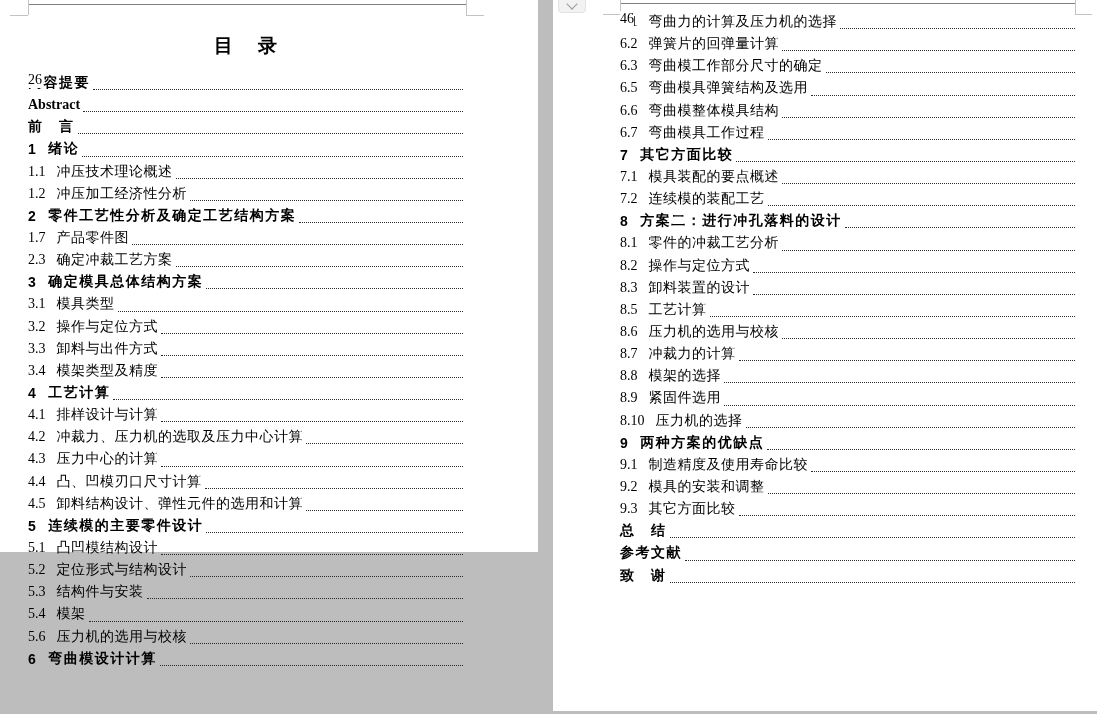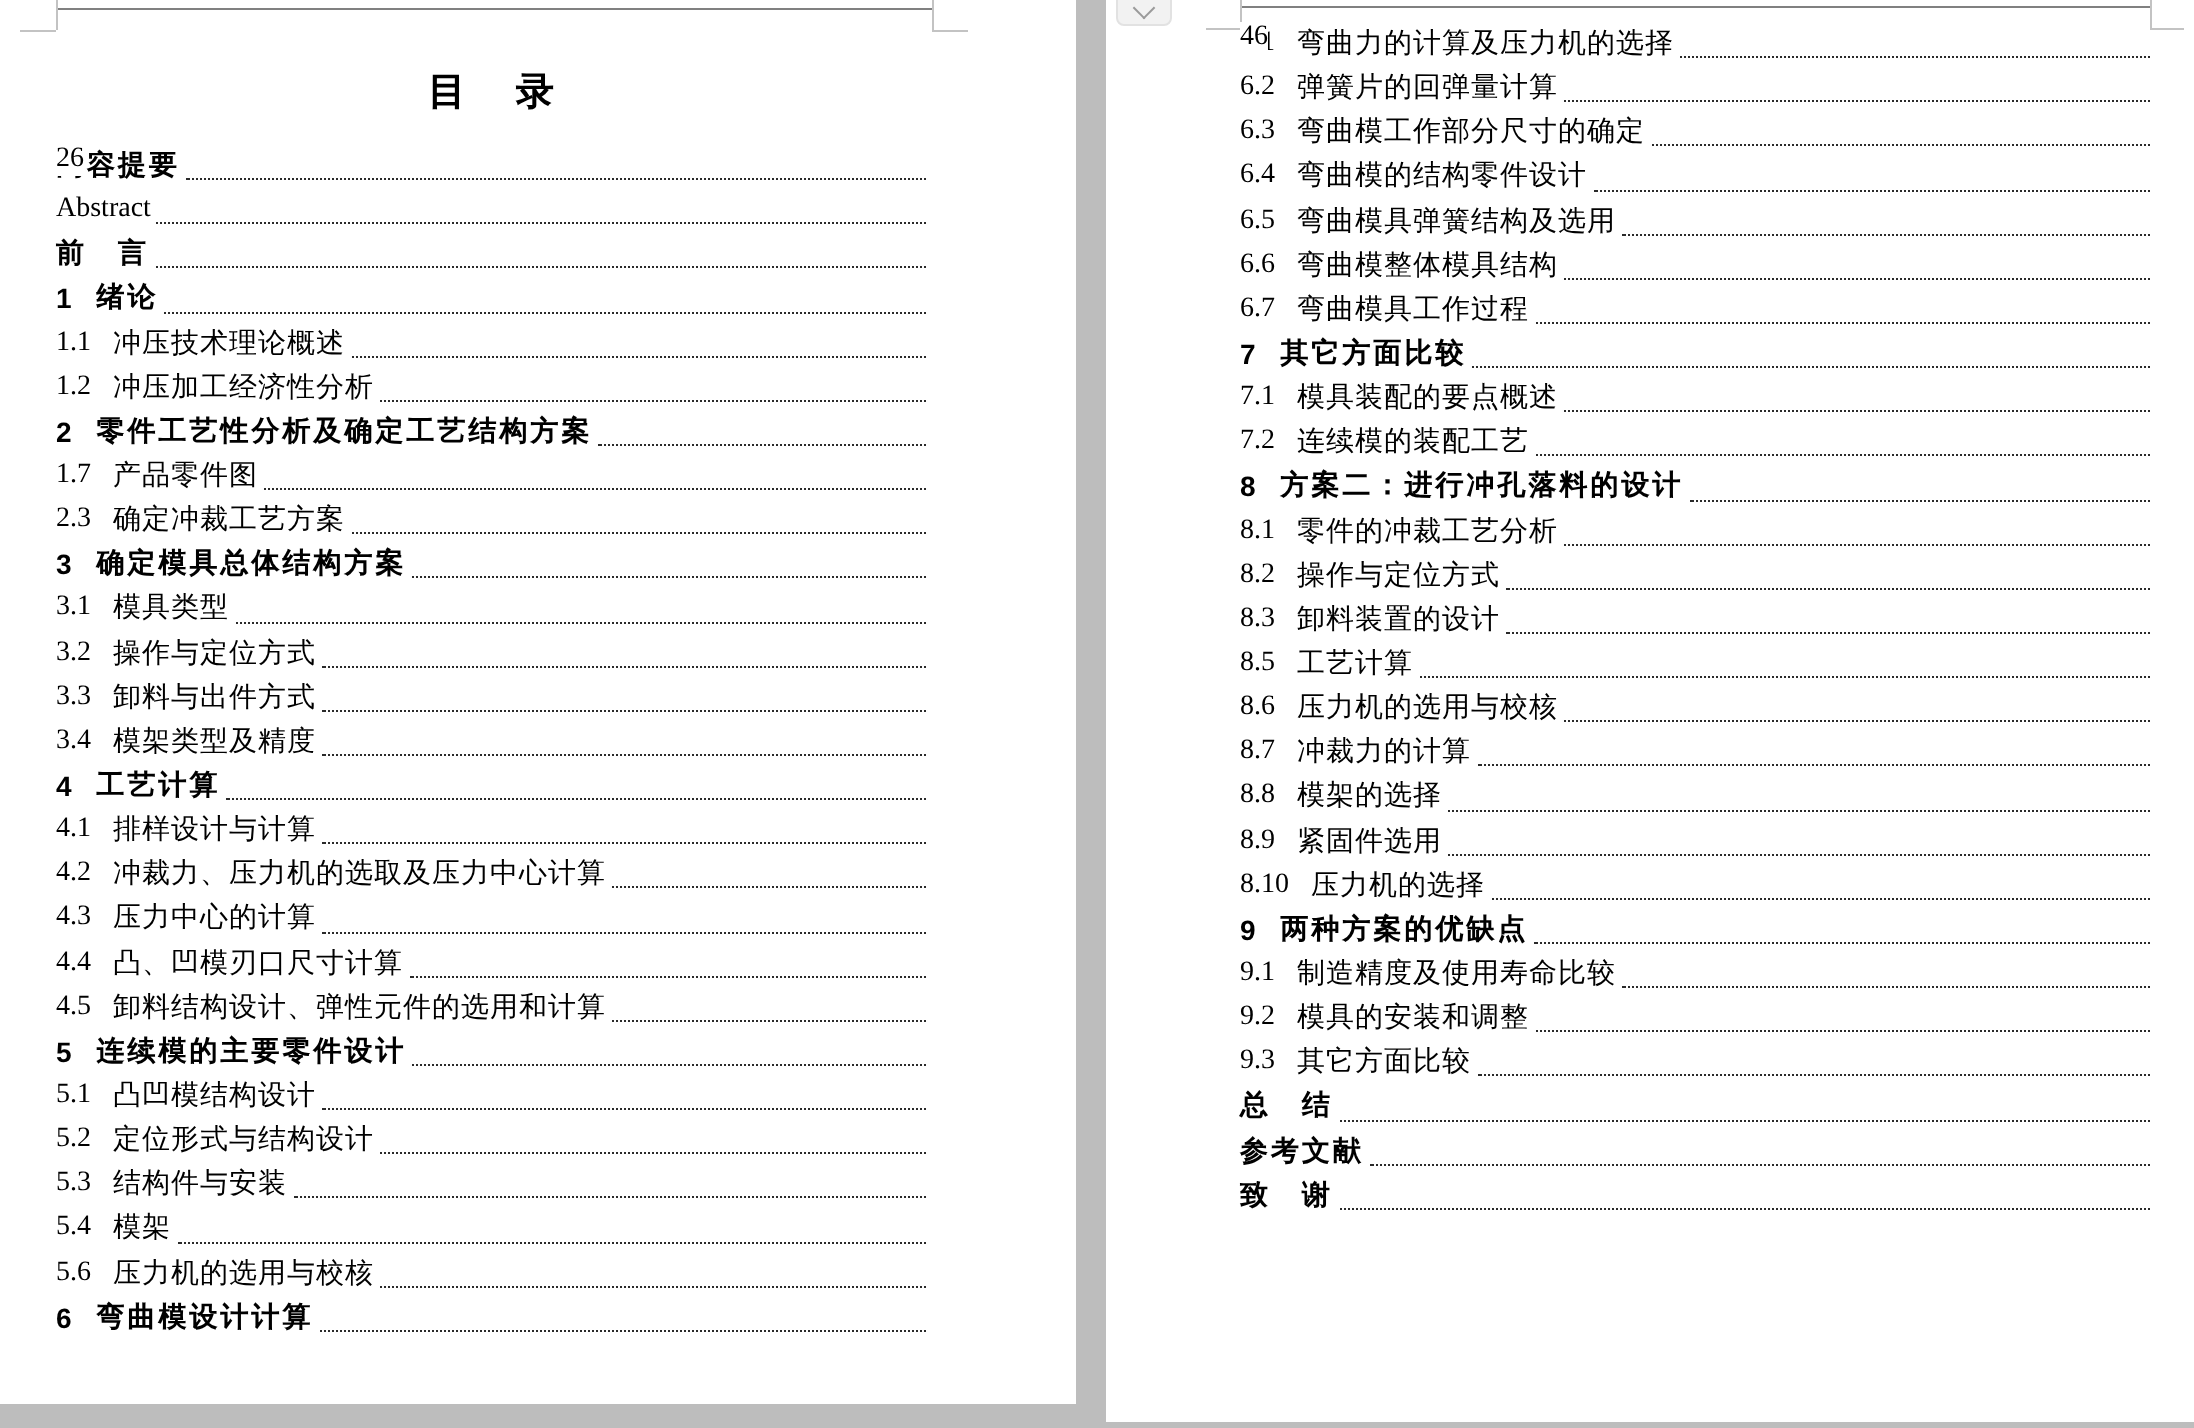--- a/index.html
+++ b/index.html
@@ -11,7 +11,7 @@
     color:var(--text);
   }
   .page { position:absolute; top:0; background:var(--page_bg); }
-  #left-page  { left:0;   width:538px; height:702px; }
+  #left-page  { left:0;   width:538px; height:552px; }
   #right-page { left:553px; width:544px; height:711px; }
 
   

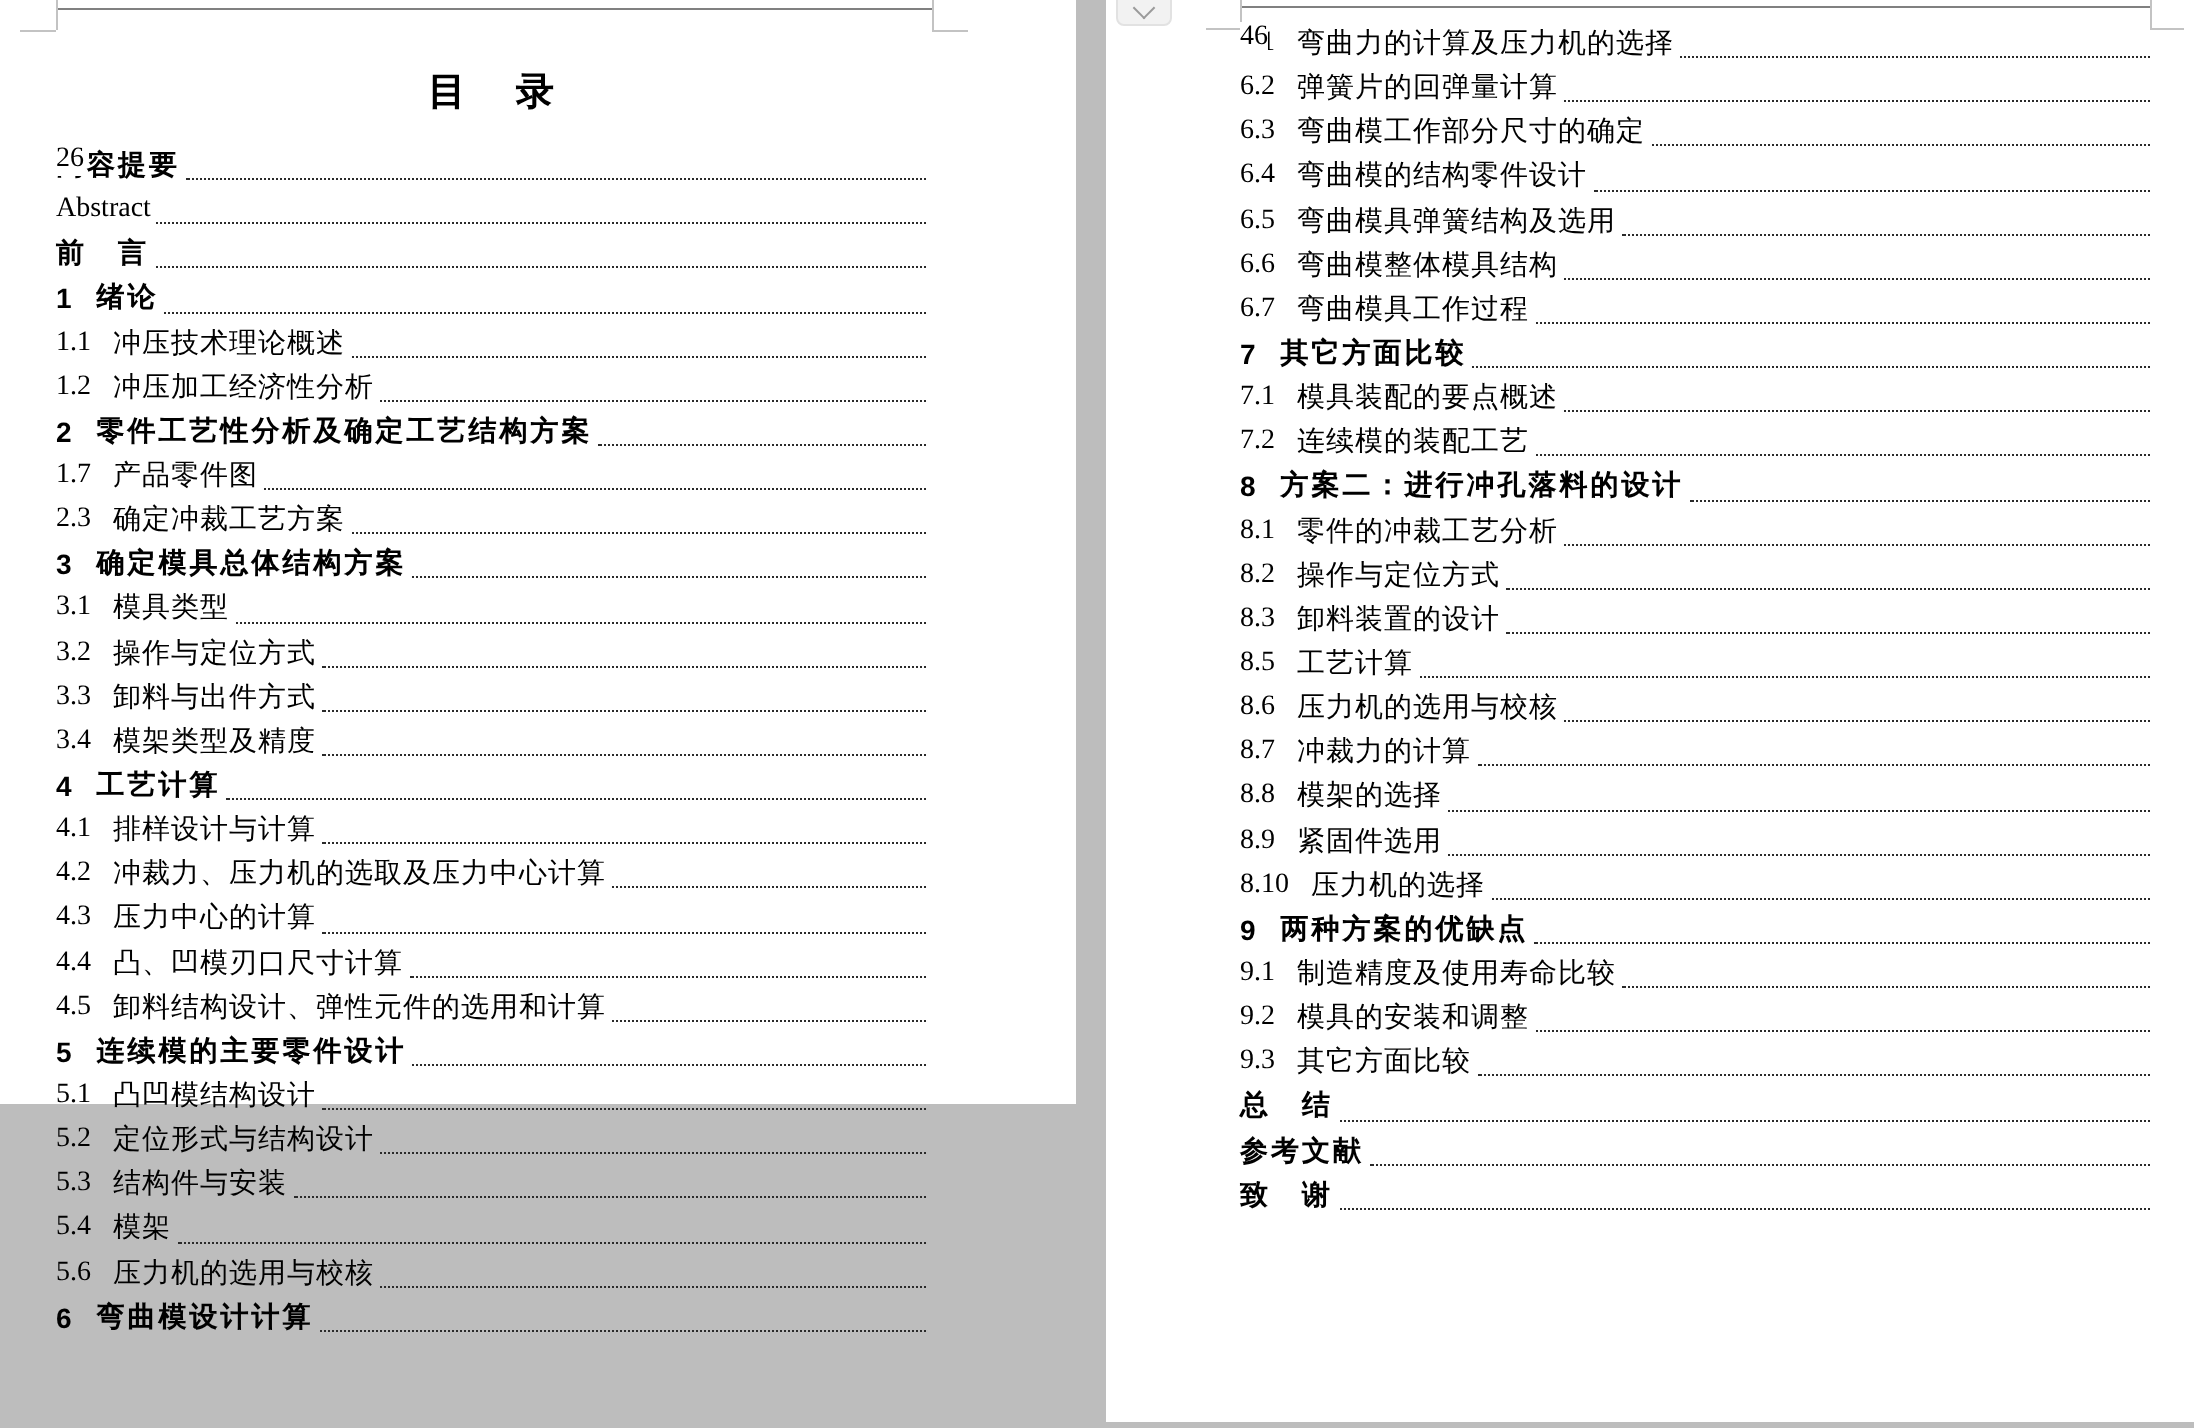--- a/index.html
+++ b/index.html
@@ -270,12 +270,6 @@
         <span class="page">28</span>
       </div>
       <div class="toc-row">
-        <span class="num">6.4</span>
-        <span class="title">弯曲模的结构零件设计</span>
-        <span class="leader"></span>
-        <span class="page">31</span>
-      </div>
-      <div class="toc-row">
         <span class="num">6.5</span>
         <span class="title">弯曲模具弹簧结构及选用</span>
         <span class="leader"></span>

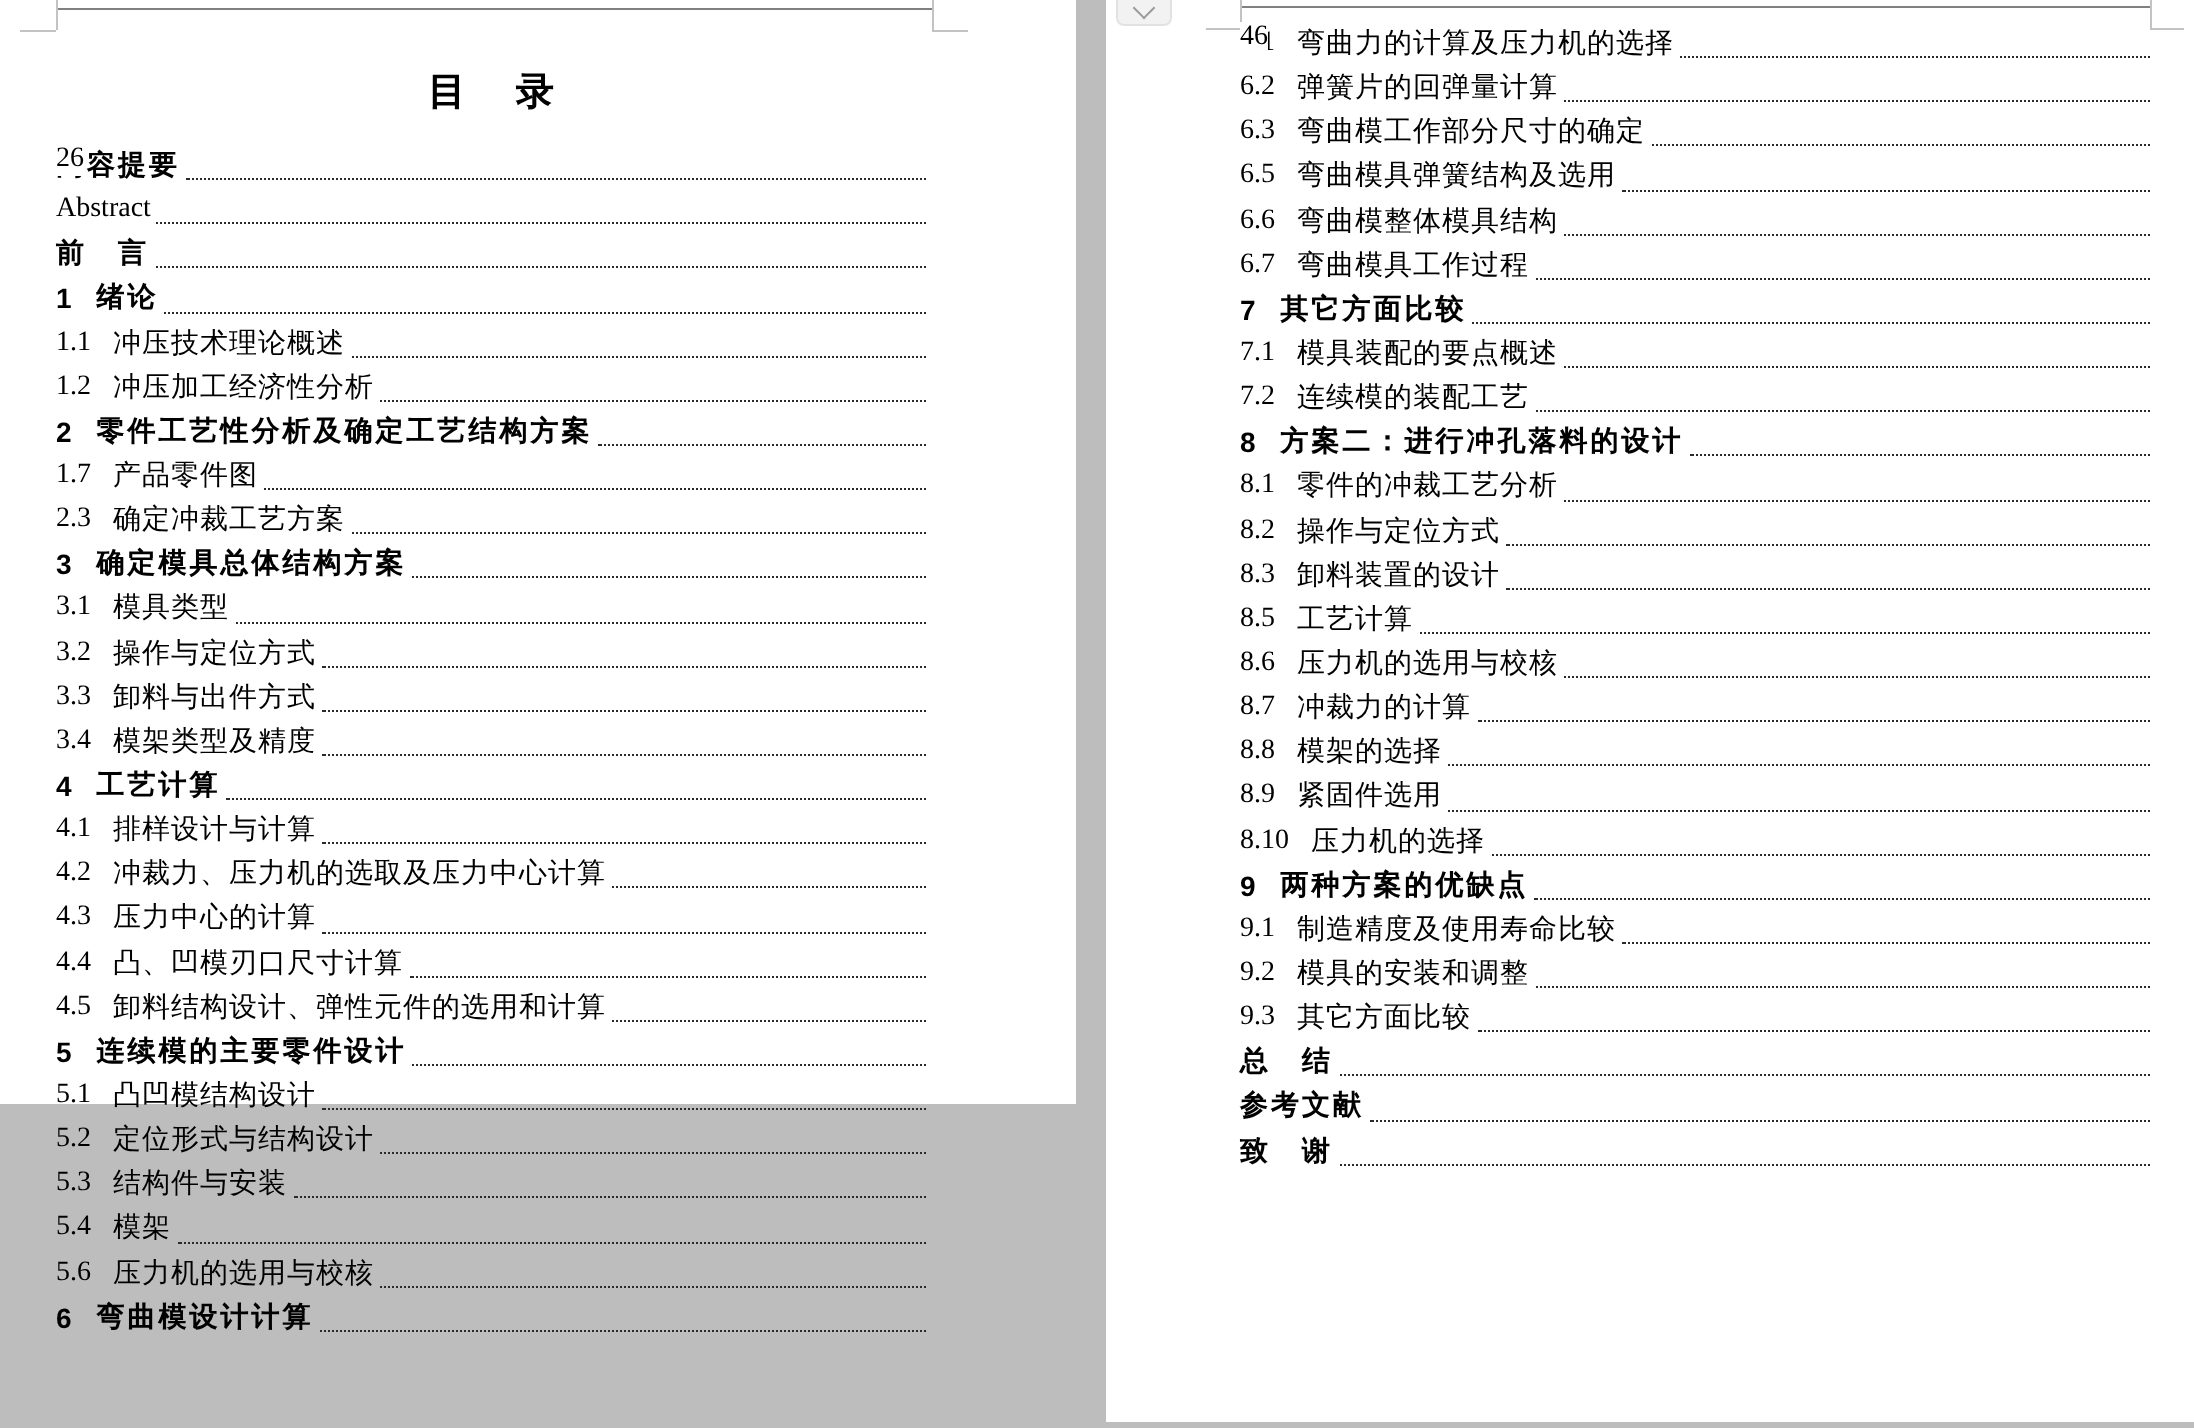--- a/index.html
+++ b/index.html
@@ -55,7 +55,7 @@
   }
   .toc-row.latin .title {
     font-family:"Liberation Serif","DejaVu Serif",serif;
-    font-weight:normal; letter-spacing:0;
+    font-weight:bold; letter-spacing:0;
   }
   .toc-row .leader { flex:1; height:100%; position:relative; margin:0 3px; min-width:12px; }
   .toc-row .leader::after {

